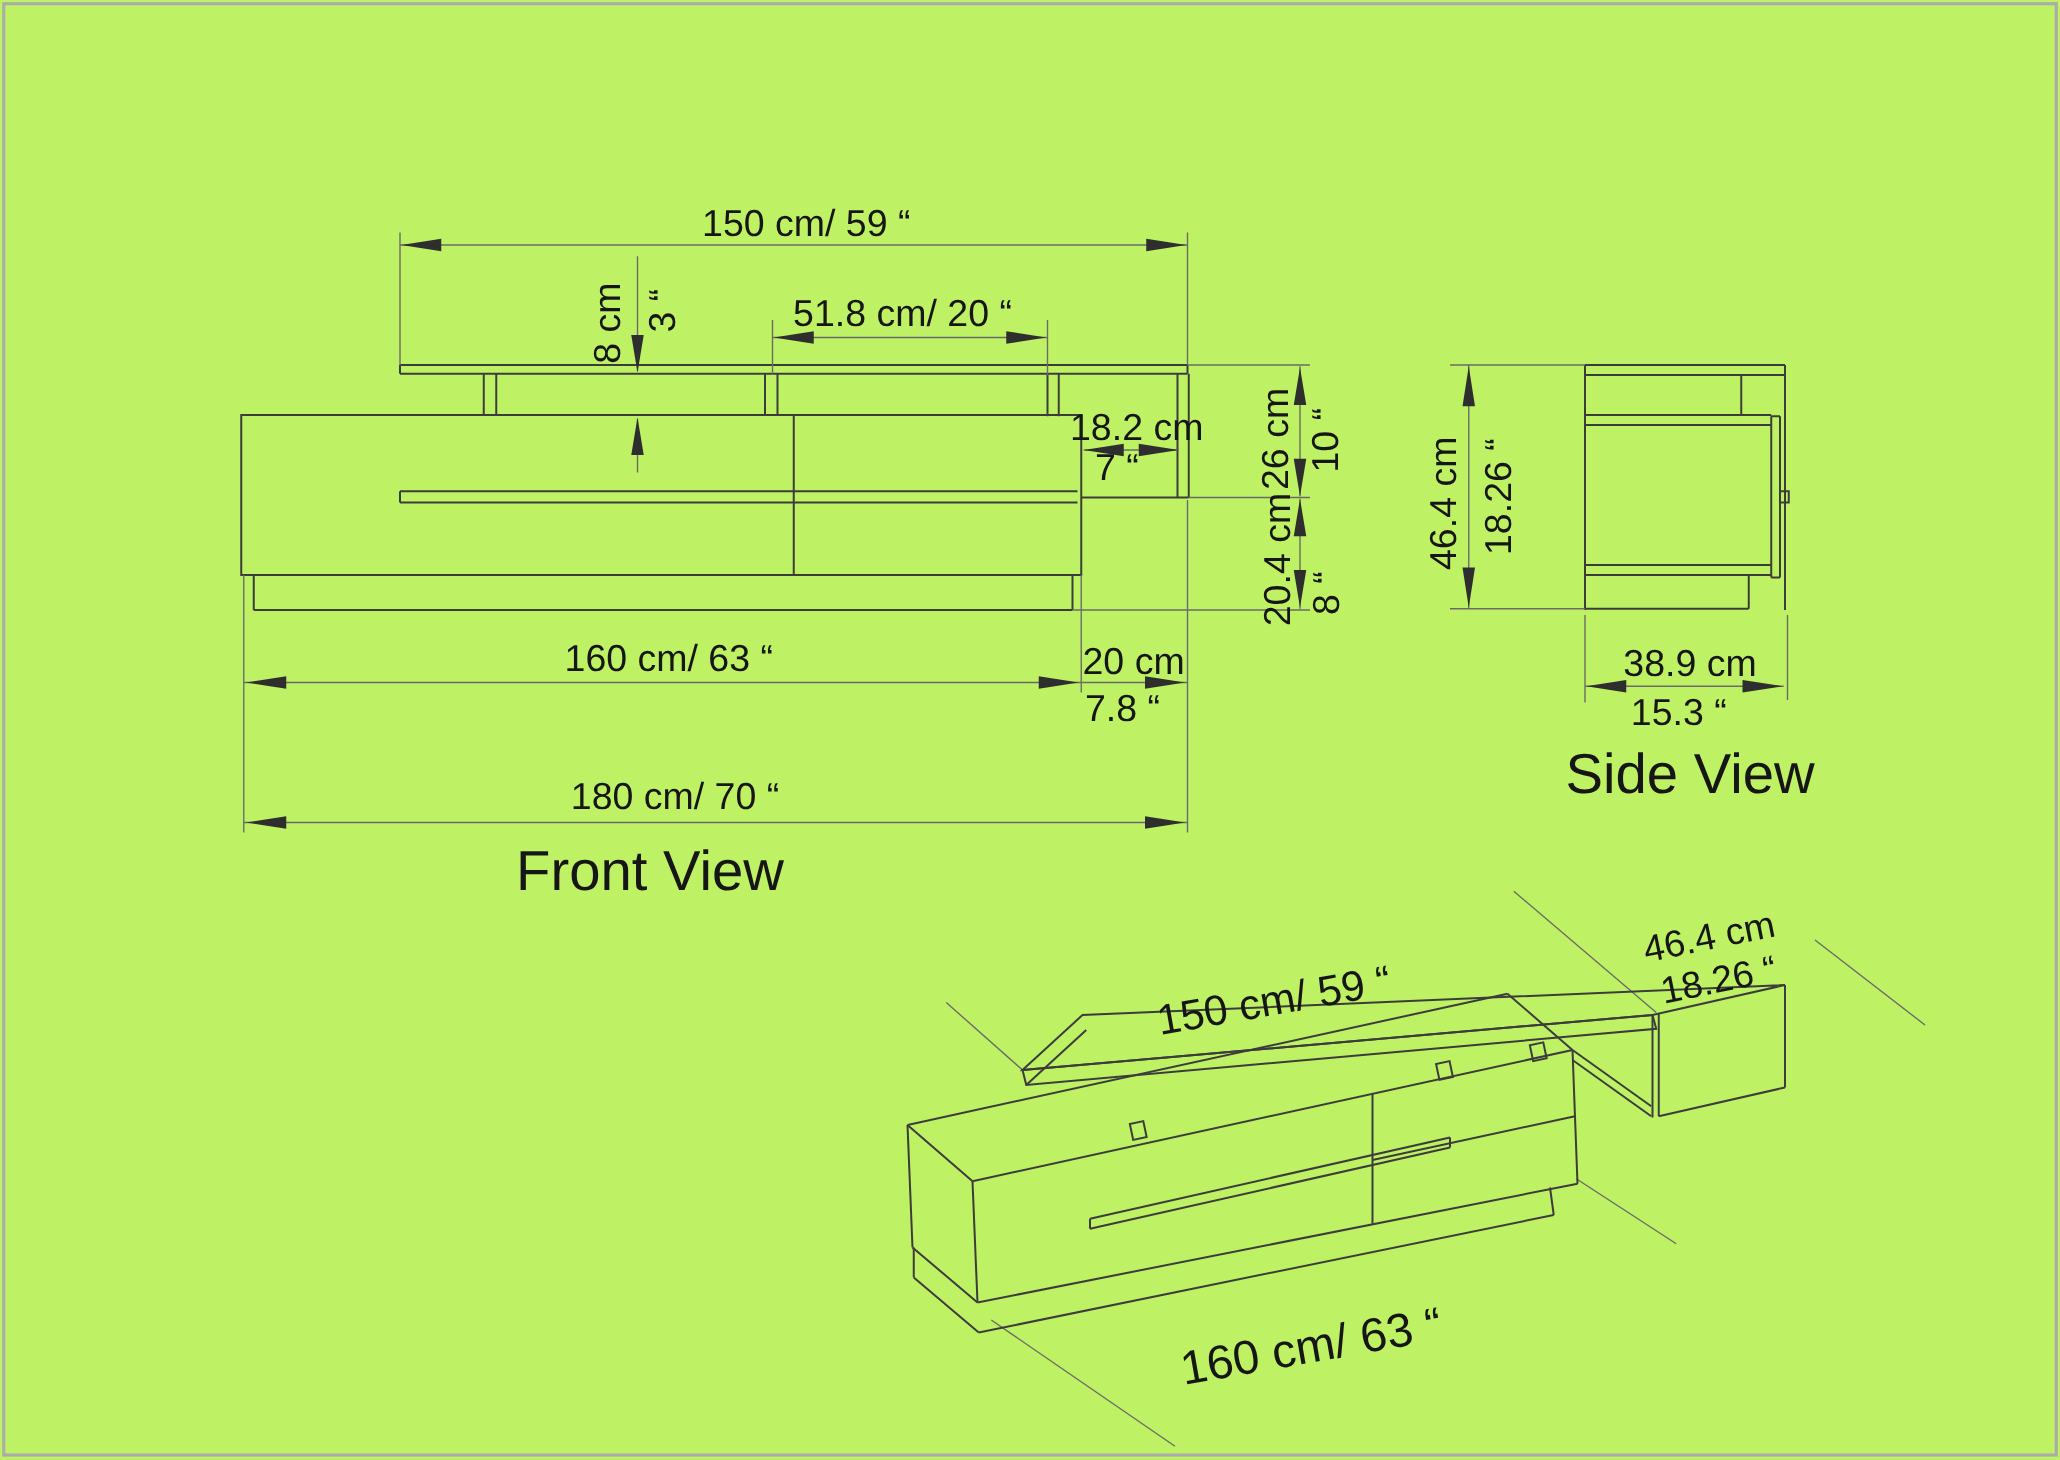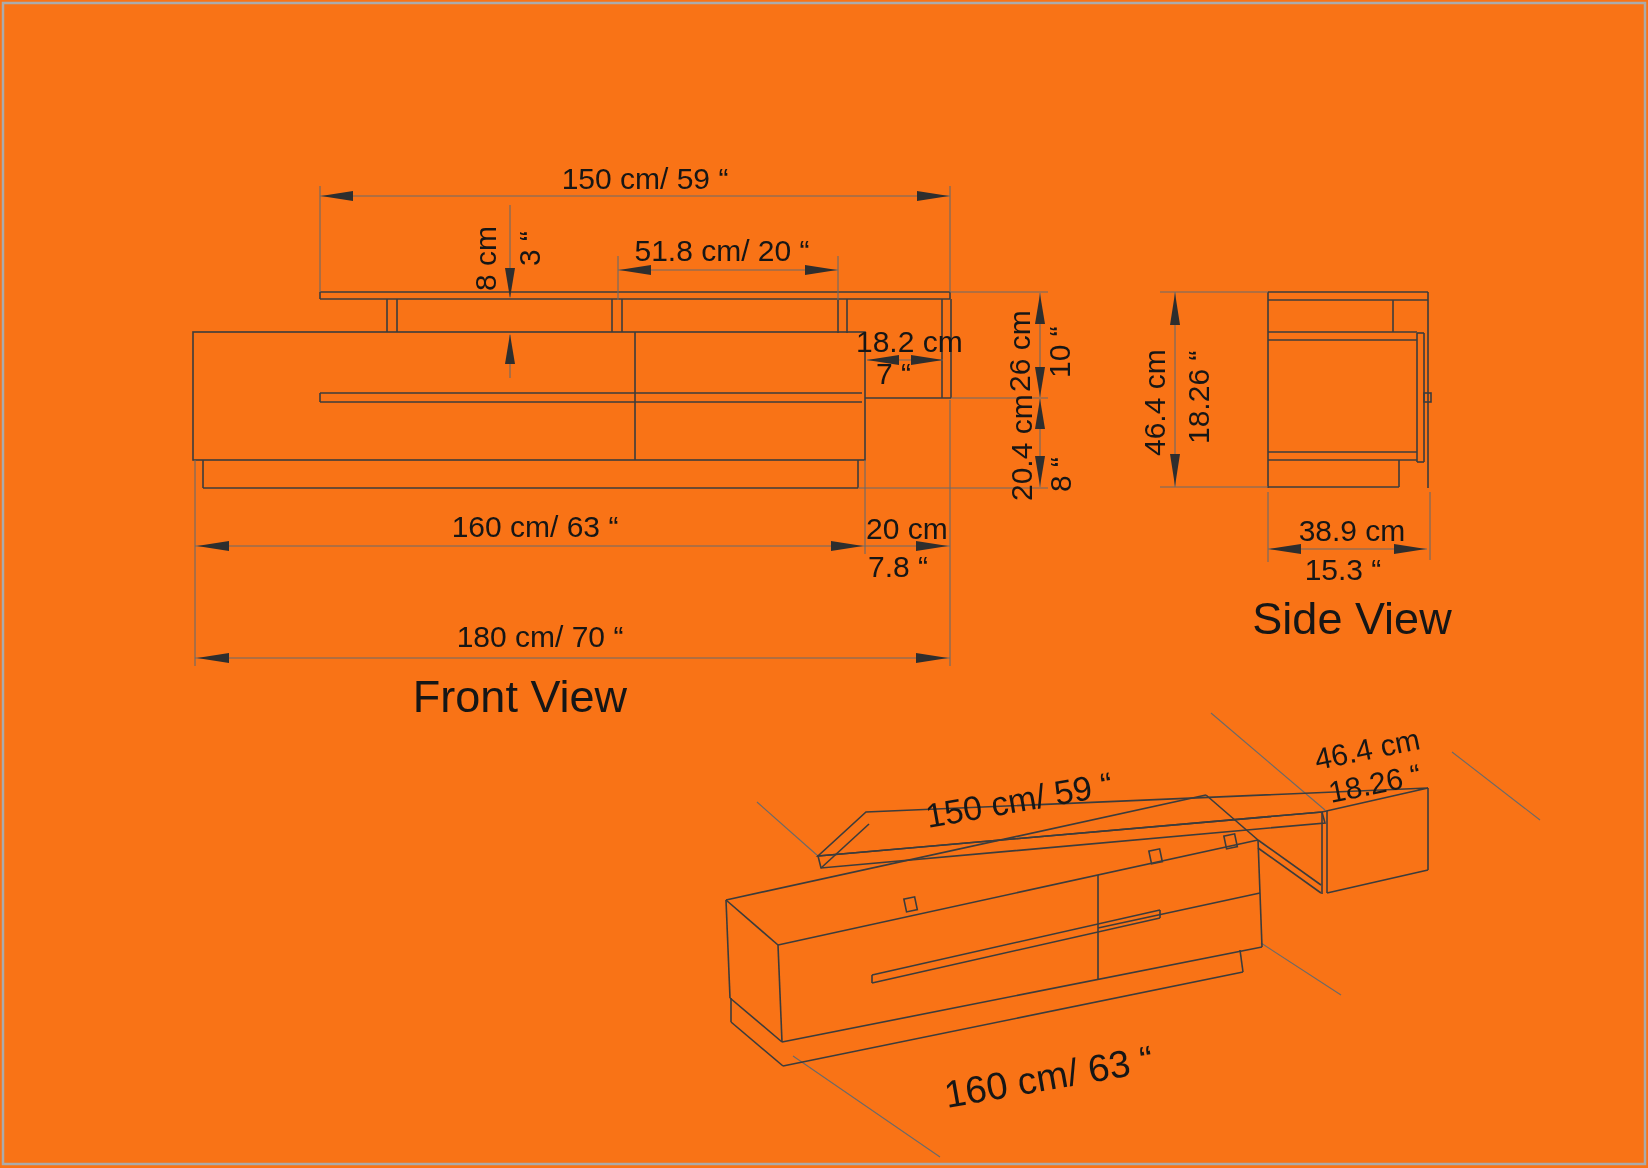--- a/index.html
+++ b/index.html
@@ -3,7 +3,7 @@
 <meta charset="utf-8">
 <style>
   html,body{margin:0;padding:0;background:#ffffff;}
-  .page{position:relative;width:1648px;height:1168px;background:#f97316;overflow:hidden;}
+  .page{position:relative;width:1648px;height:1168px;background:#bef264;overflow:hidden;}
   svg{display:block;}
   text{font-family:"Liberation Sans", sans-serif;fill:#161616;}
   .dim{font-size:30px;}

